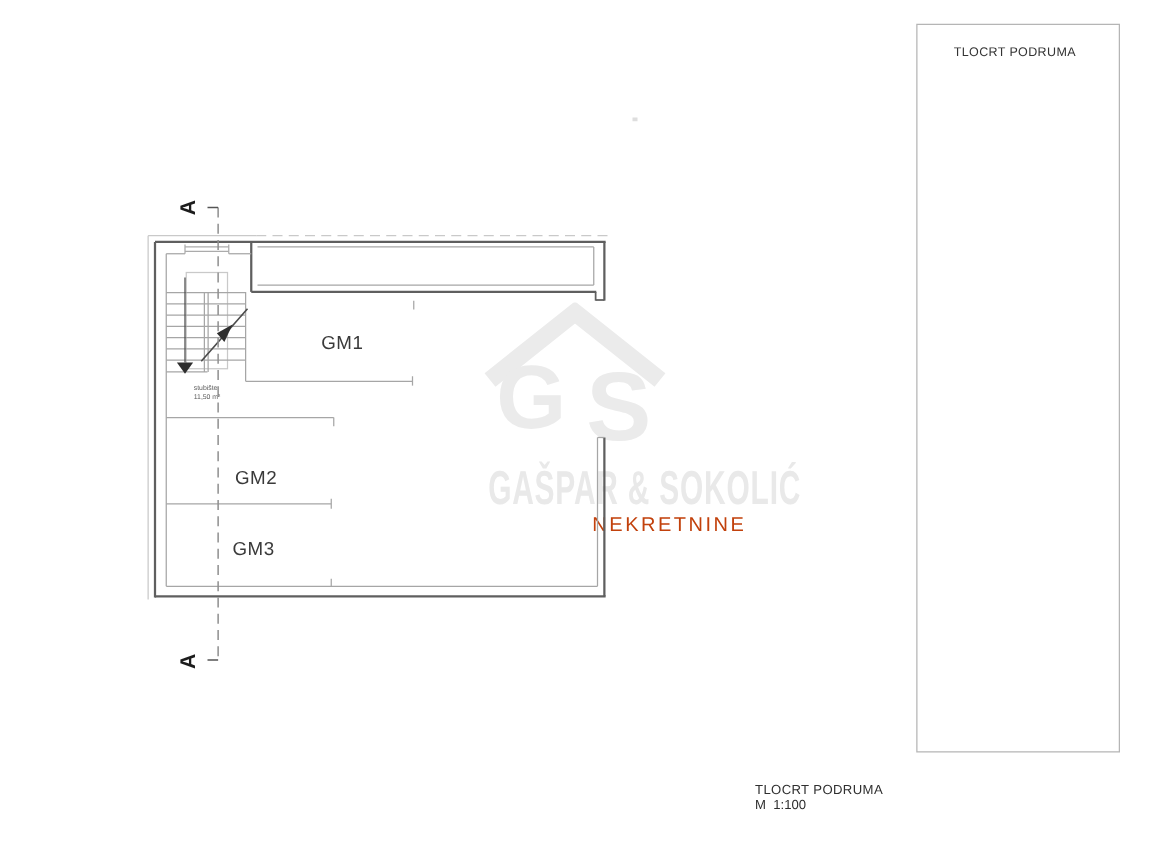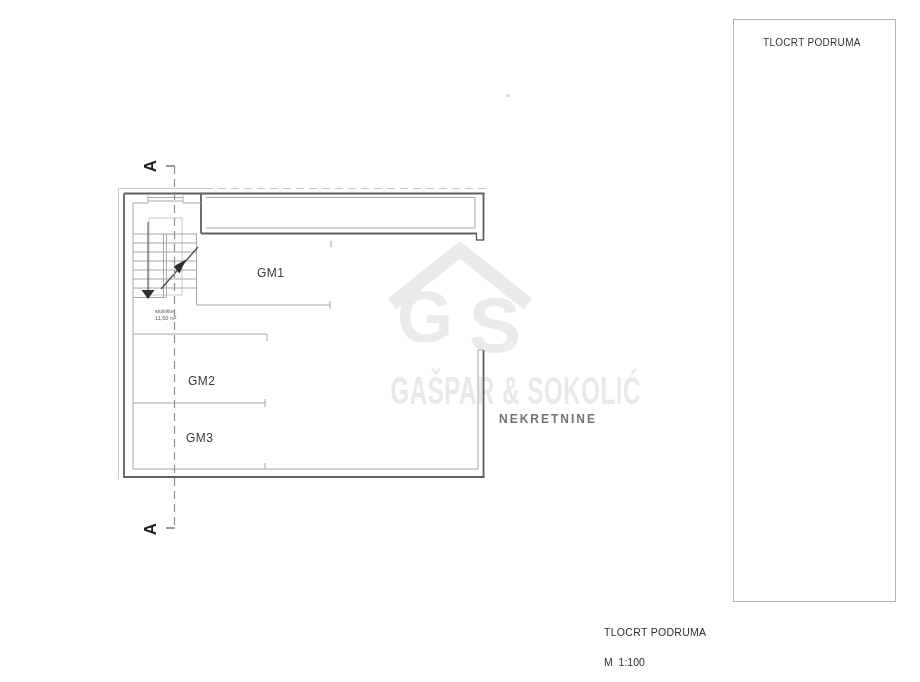--- a/index.html
+++ b/index.html
@@ -79,7 +79,7 @@
   .section-a.top    { left: 139px; top: 154px; }
   .section-a.bottom { left: 139px; top: 517px; }
   .room-label {
-    font-size: 12px;
+    font-size: 15px;
     letter-spacing: 0.4px;
     color: #3a3a3a;
     white-space: nowrap;

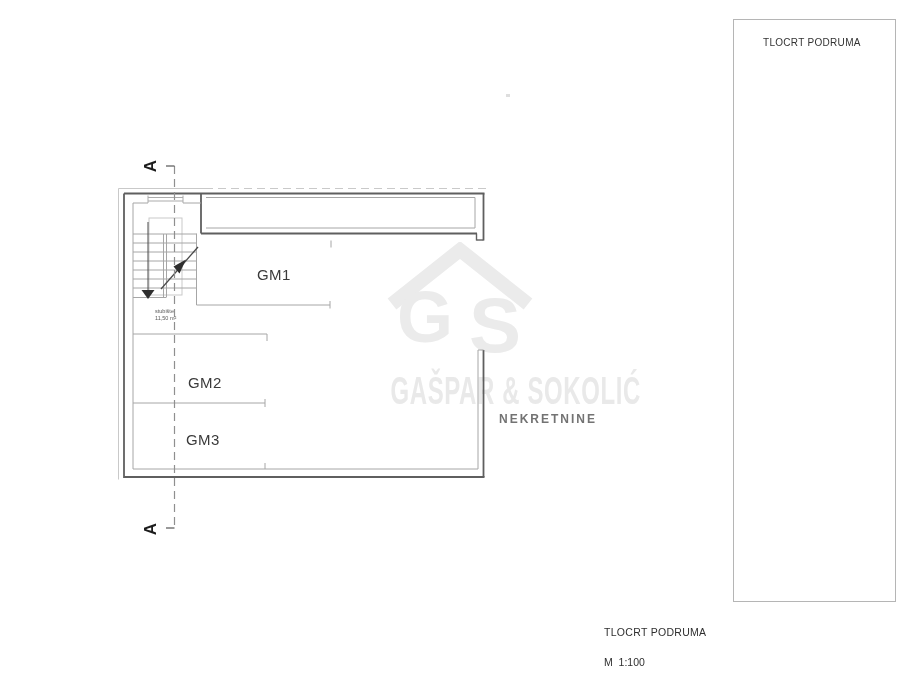--- a/index.html
+++ b/index.html
@@ -49,10 +49,10 @@
   }
   .wm-sub {
     margin-top: 1px;
-    font-size: 12px;
-    font-weight: bold;
+    font-size: 16px;
+    font-weight: normal;
     letter-spacing: 2px;
-    color: #737373;
+    color: #c2410c;
     white-space: nowrap;
   }
   

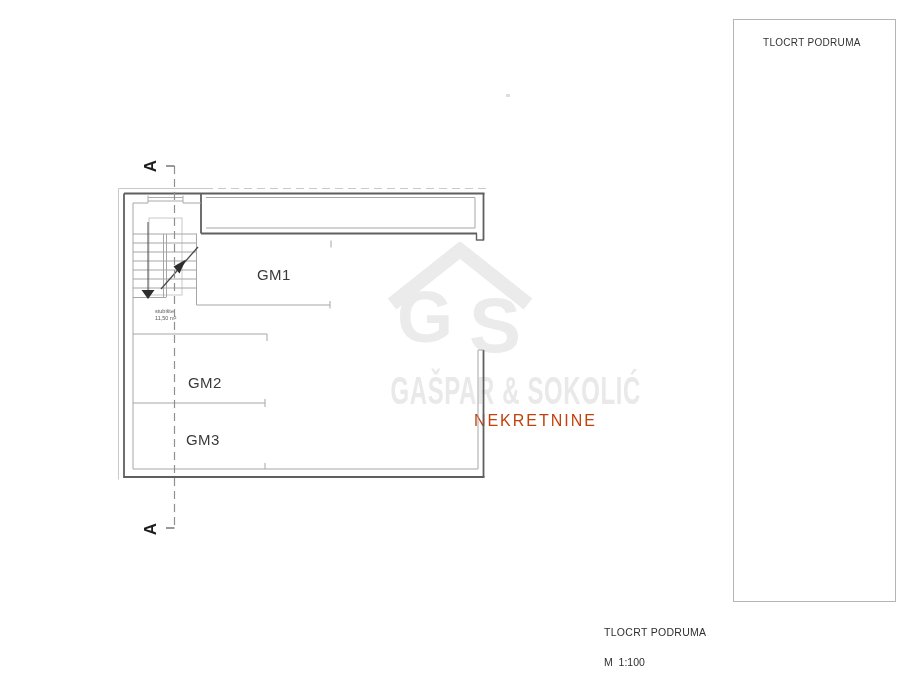--- a/index.html
+++ b/index.html
@@ -126,7 +126,7 @@
     white-space: pre;
   }
   .title-block .tb-scale {
-    margin-top: 18px;
+    margin-top: 0;
     font-size: 10.5px;
     white-space: pre;
   }

